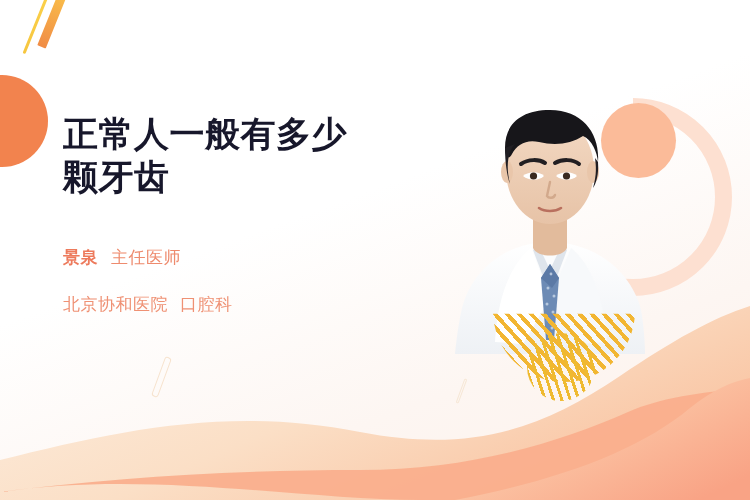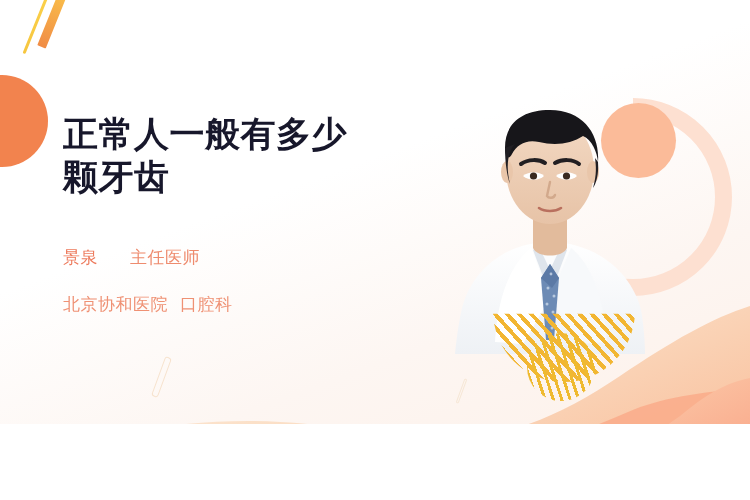--- a/index.html
+++ b/index.html
@@ -11,7 +11,7 @@
 
   #card {
     position:relative;
-    width:750px; height:424px;
+    width:750px; height:500px;
     overflow:hidden;
     background:linear-gradient(160deg,#ffffff 0%,#ffffff 42%,#fdf6f2 72%,#fdf1ea 100%);
   }

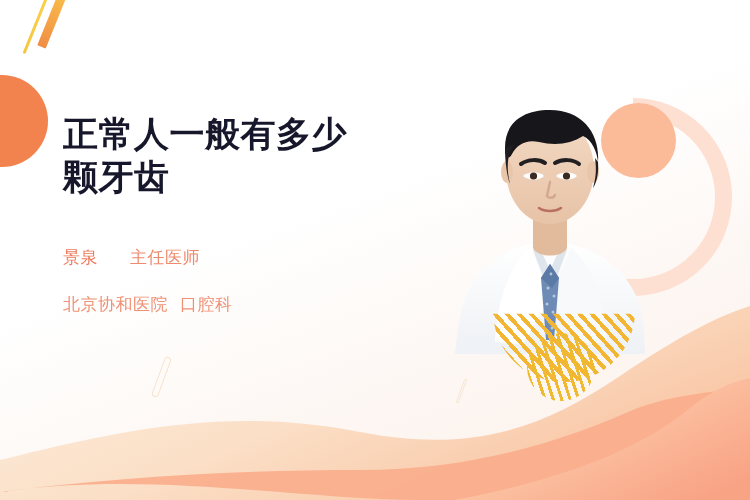--- a/index.html
+++ b/index.html
@@ -137,9 +137,9 @@
     white-space:nowrap;
   }
   .byline .doc-name {
-    font-weight:400;
+    font-weight:700;
     color:#ED7A5C;
-    margin-right:32px;
+    margin-right:13px;
   }
   .affil {
     margin-top:24px;

